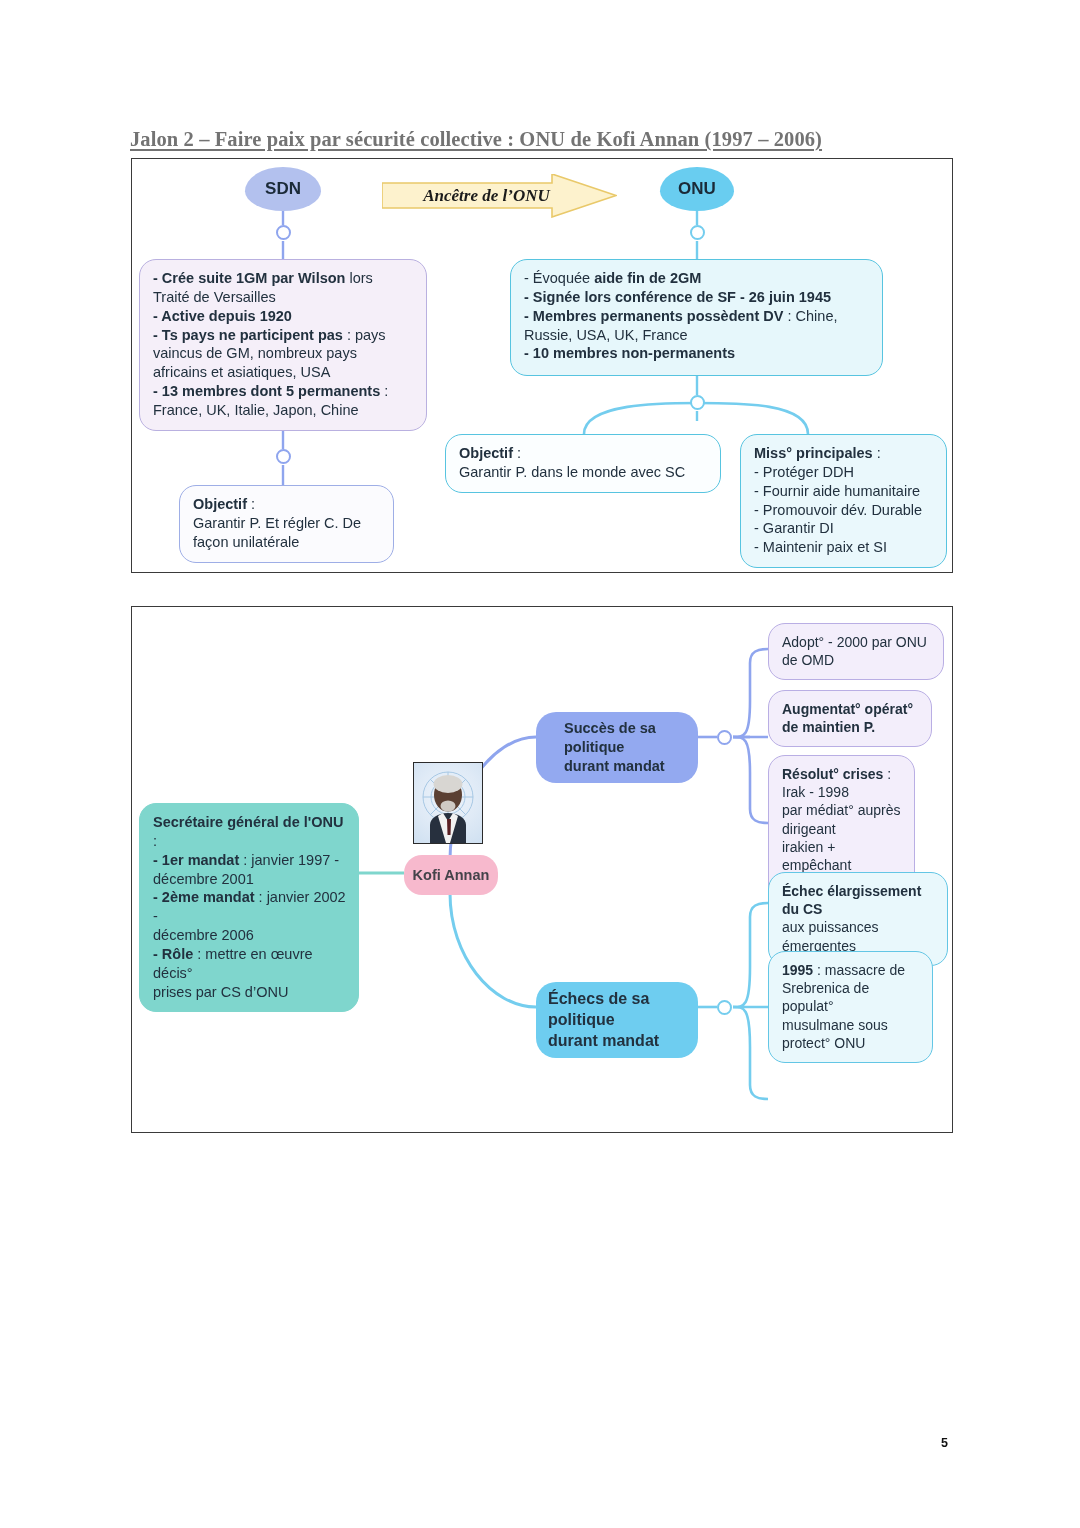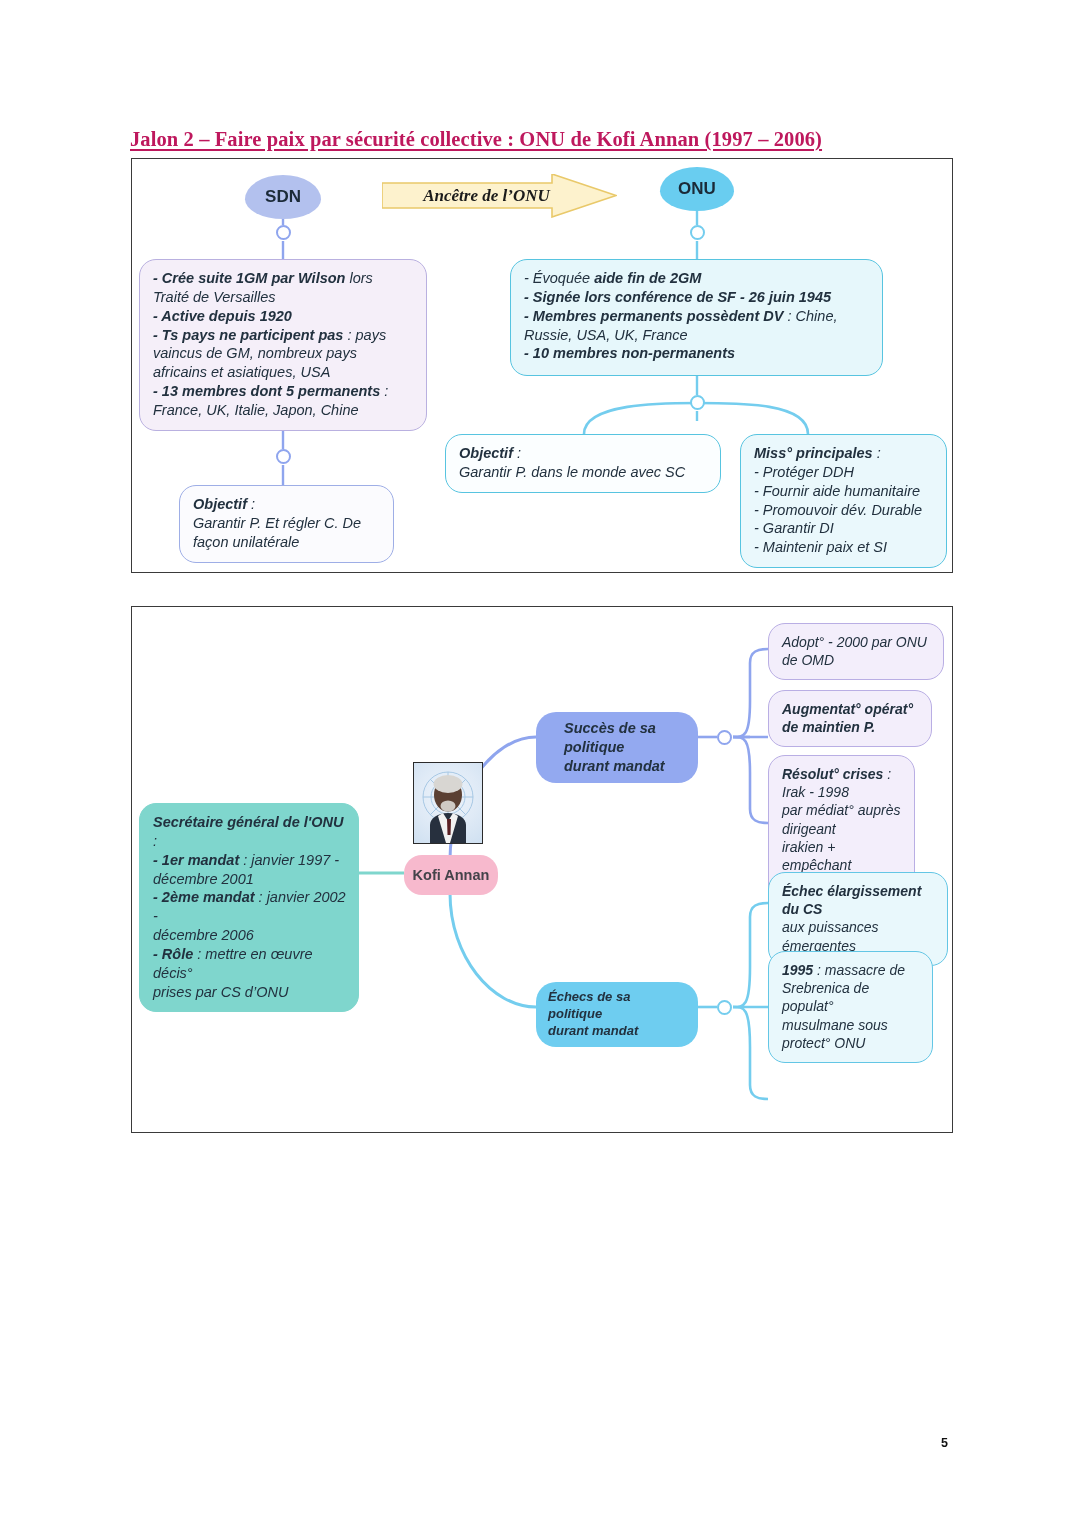--- a/index.html
+++ b/index.html
@@ -11,7 +11,7 @@
   .doc-title{
     position:absolute;left:130px;top:128px;width:800px;
     font-family:"Liberation Serif",serif;
-    font-size:20.5px;font-weight:700;color:#be185d;
+    font-size:20.5px;font-weight:700;color:#737373;
     text-decoration:underline;text-underline-offset:3px;
     letter-spacing:.1px;white-space:nowrap;
   }

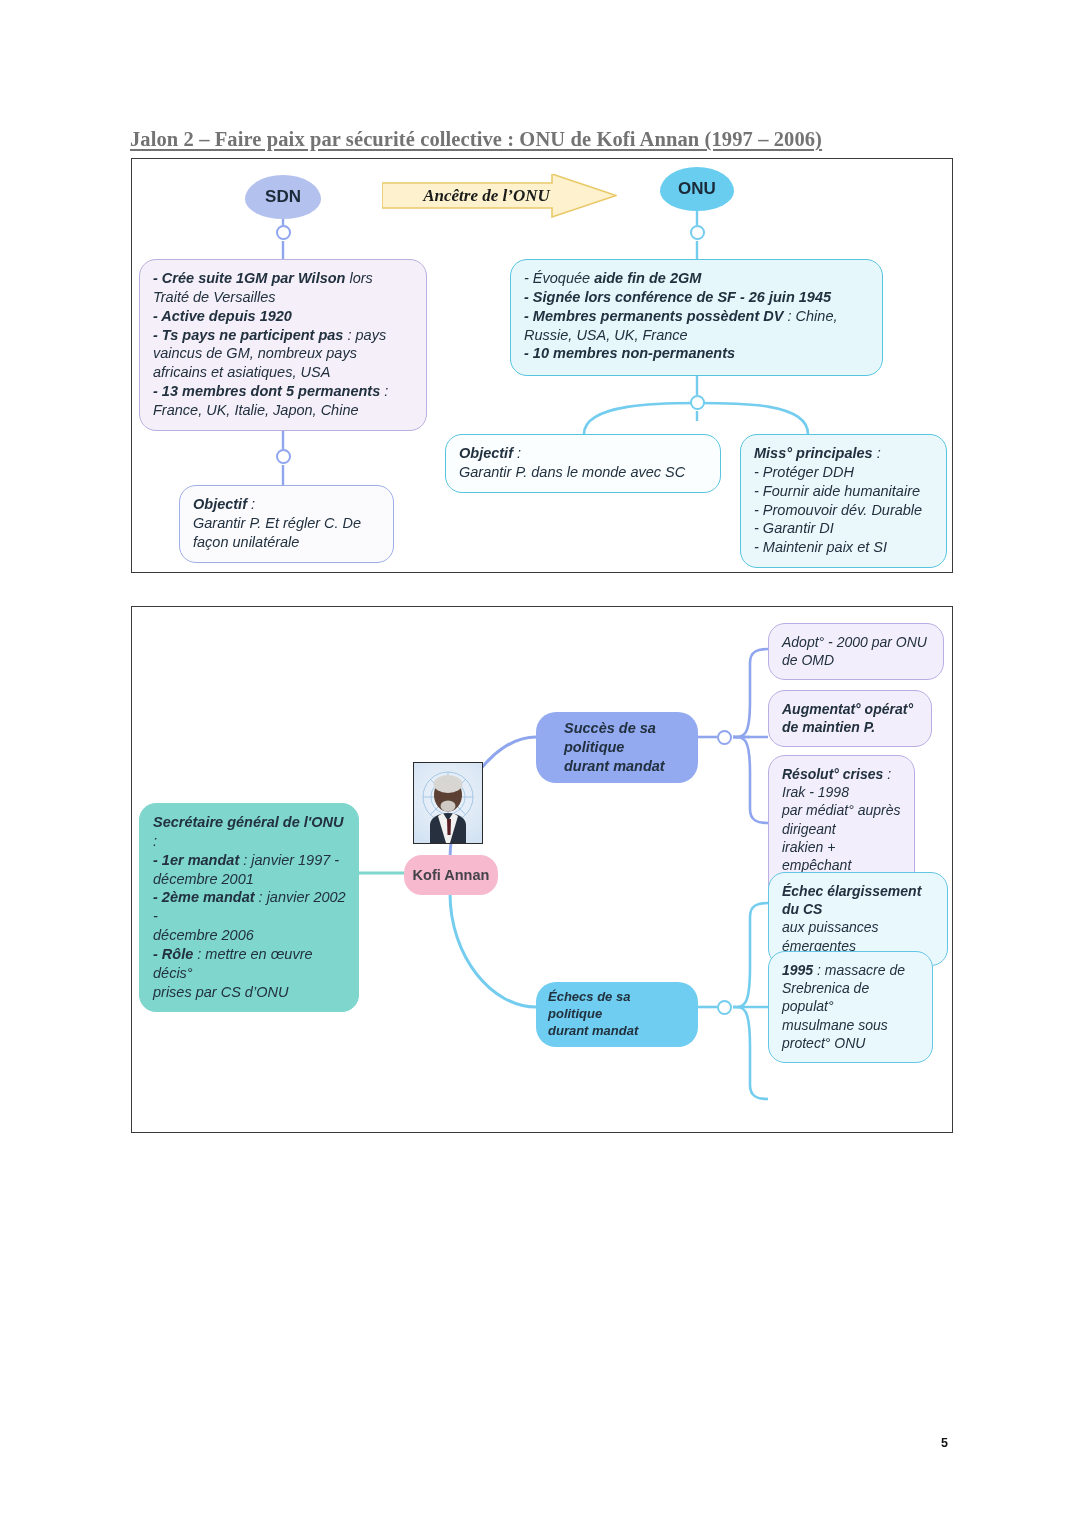--- a/index.html
+++ b/index.html
@@ -81,7 +81,7 @@
         <path d="M565 244 C610 244 676 244 676 275" stroke="#74cdee" stroke-width="2.6" fill="none"></path>
       </svg>
 
-      <div class="circle-node" style="left:113px;top:16px;width:76px;height:44px;background:#b3c1ee;">
+      <div class="circle-node" style="left:113px;top:8px;width:76px;height:44px;background:#b3c1ee;">
         <span>SDN</span>
       </div>
       <div class="knob" style="left:144px;top:66px;width:15px;height:15px;border:2.6px solid #8fa5ee;"></div>

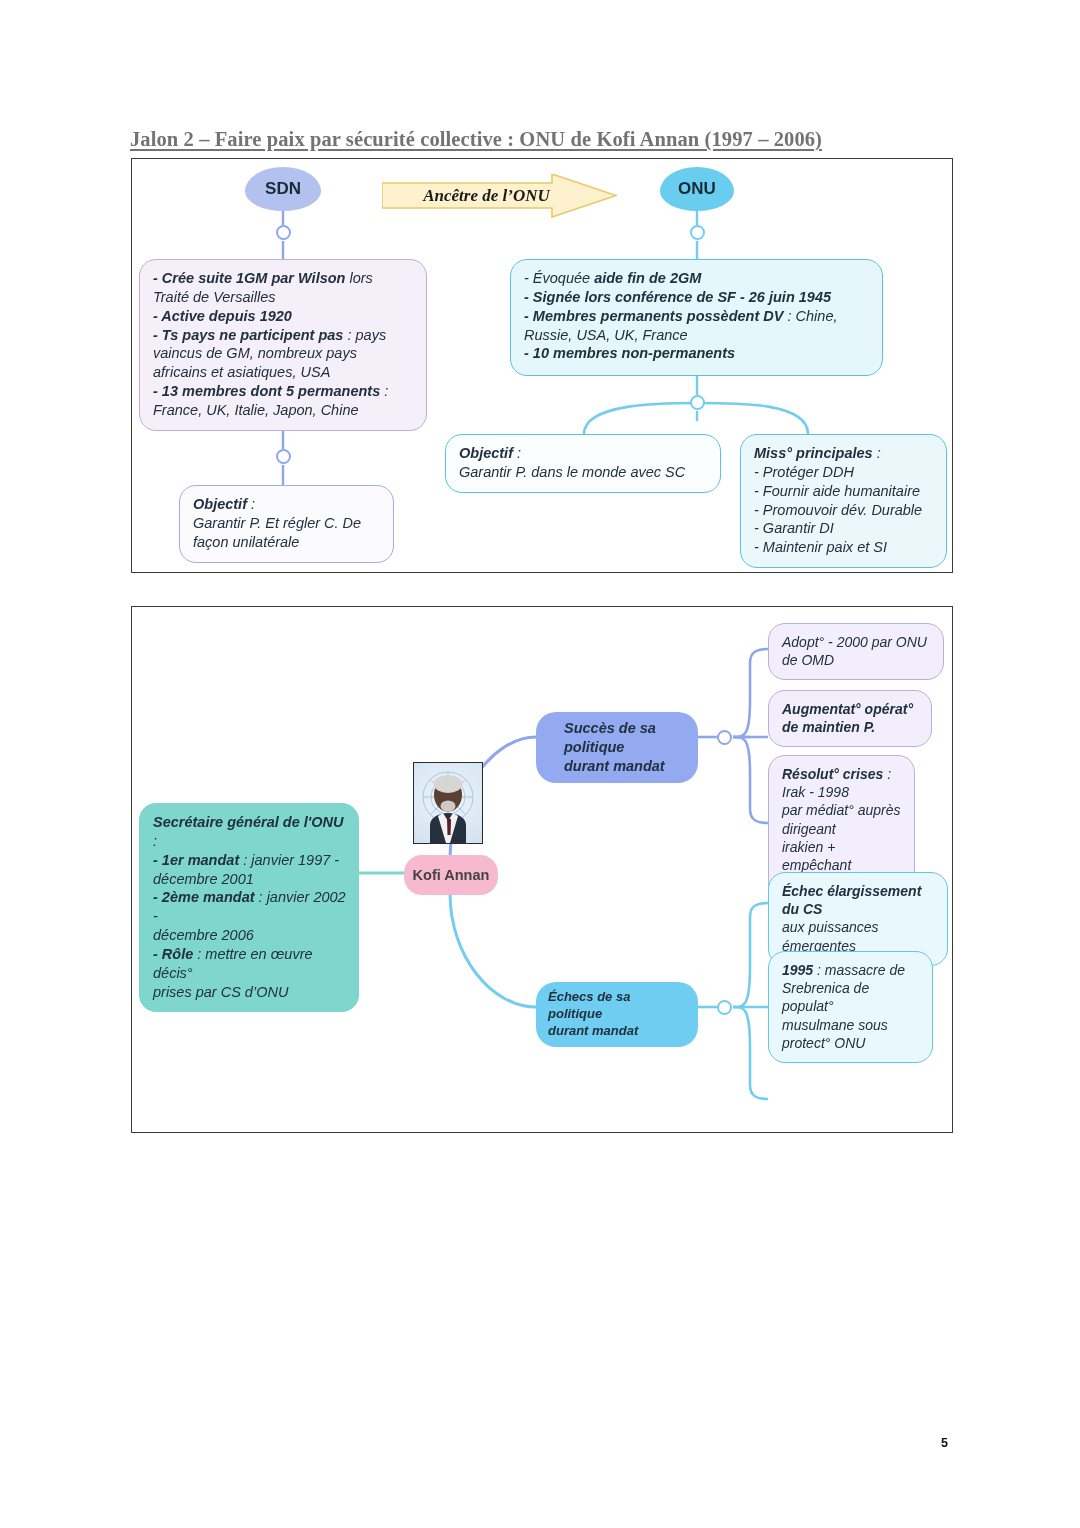--- a/index.html
+++ b/index.html
@@ -27,7 +27,7 @@
   
   .node{position:absolute;box-sizing:border-box;border-radius:17px;
         padding:9px 12px 10px 13px;color:#22313f;line-height:1.30;}
-  .node .ln{display:block;font-style:italic;}
+  .node .ln{display:block;}
   .b{font-weight:700;}
 
   

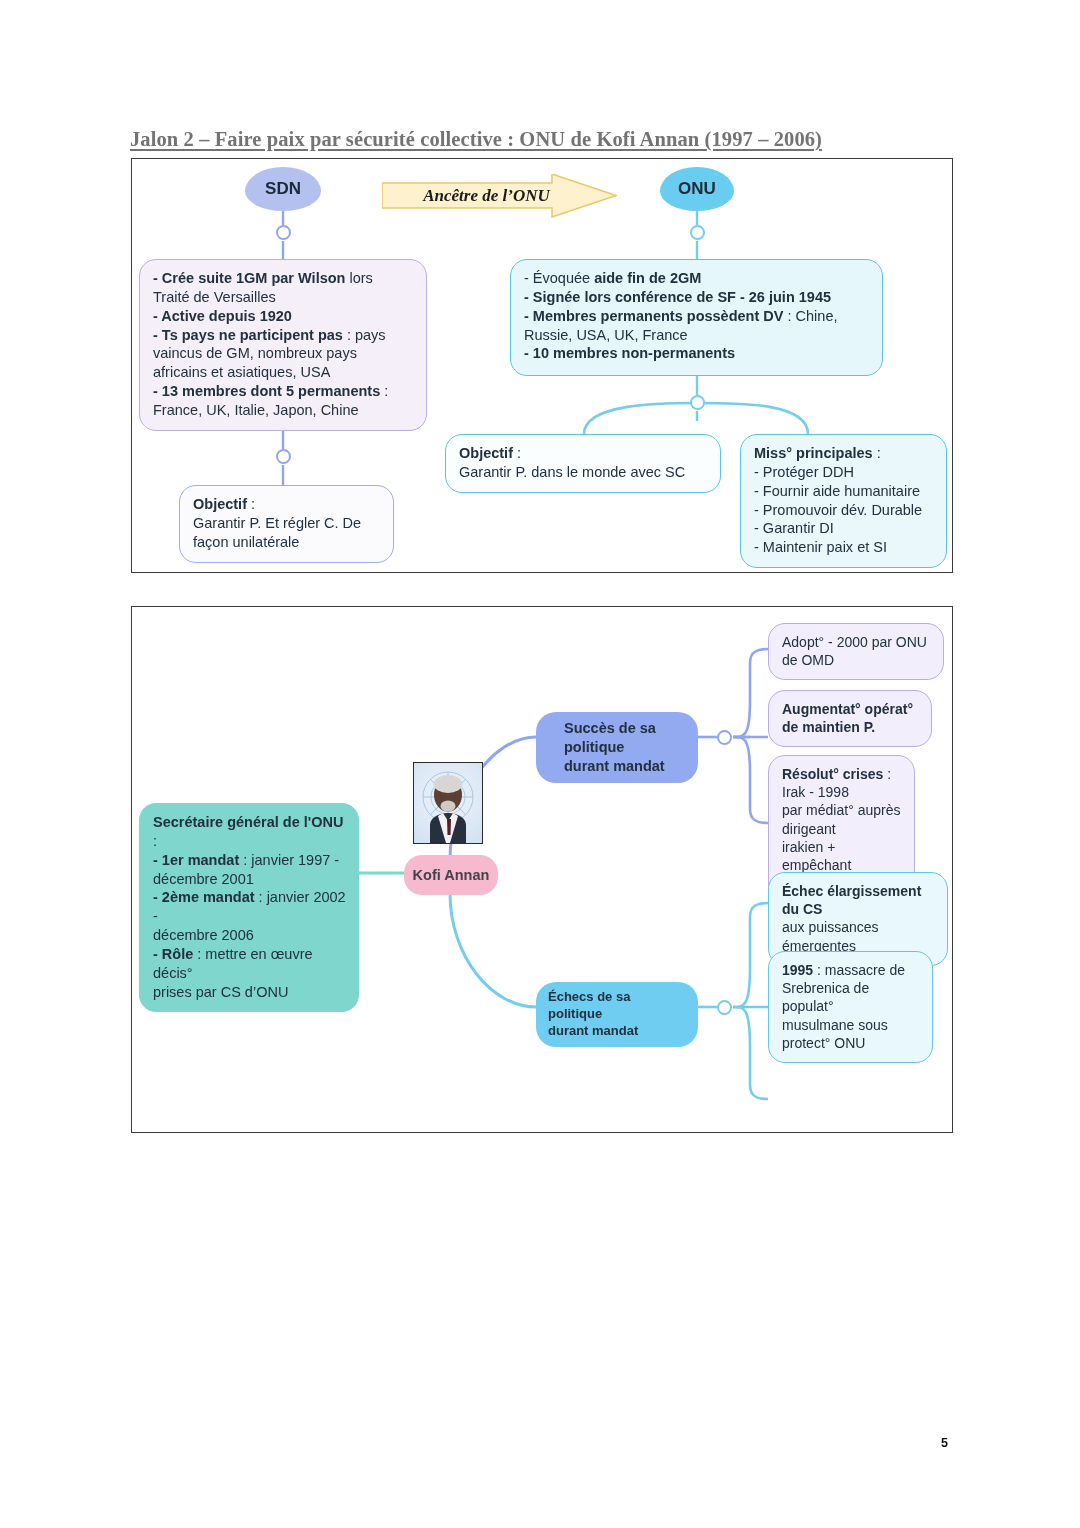--- a/index.html
+++ b/index.html
@@ -213,7 +213,7 @@
       <div class="knob" style="left:585px;top:123px;width:15px;height:15px;border:2.6px solid #8fa5ee;"></div>
 
       <div class="node" id="echecs-label" style="left:404px;top:375px;width:162px;min-height:48px;background:#6ecdf0;border:none;border-radius:20px;
-                  font-size:13px;font-weight:700;color:#22313f;padding:7px 12px;">
+                  font-size:16px;font-weight:700;color:#22313f;padding:7px 12px;">
           <span class="ln">Échecs de sa politique</span>
           <span class="ln">durant mandat</span>
         </div>

